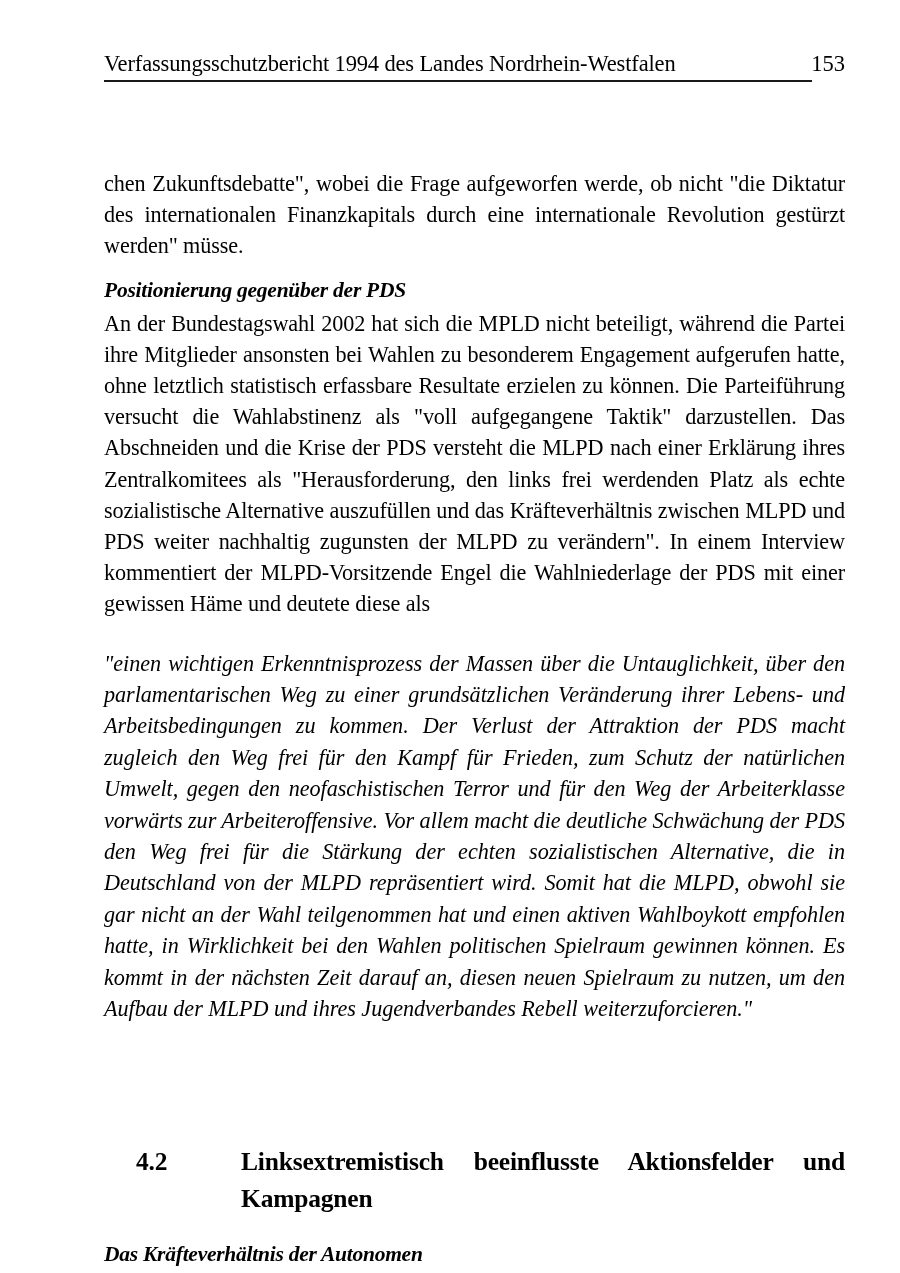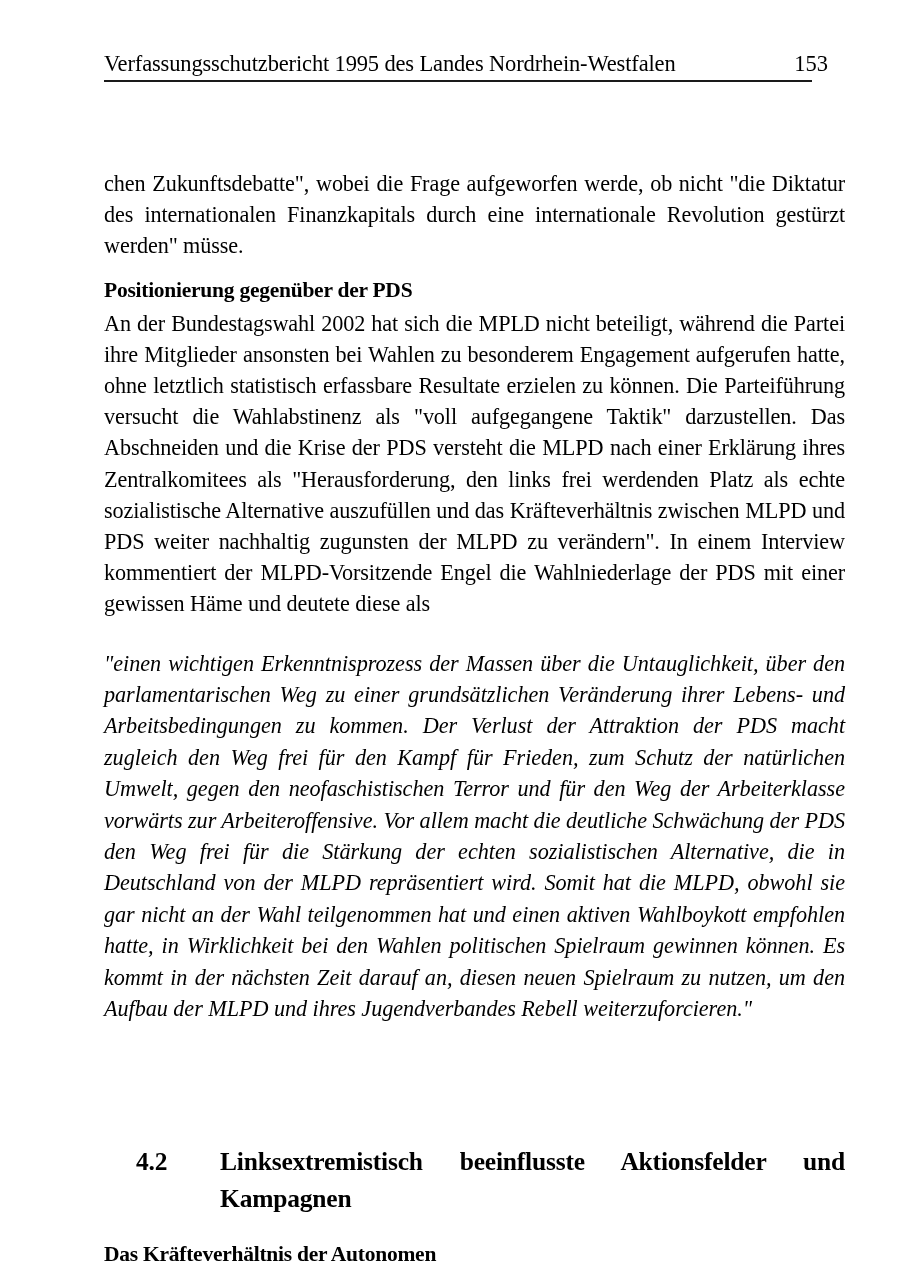--- a/index.html
+++ b/index.html
@@ -138,7 +138,7 @@
 <div class="page">
 
   <div class="running-header">
-    <div class="hdr-title">Verfassungsschutzbericht 1995 des Landes Nordrhein-Westfalen</div>
+    <div class="hdr-title">Verfassungsschutzbericht 1994 des Landes Nordrhein-Westfalen</div>
     <div class="hdr-pageno">153</div>
   </div>
   <div class="header-rule"></div>

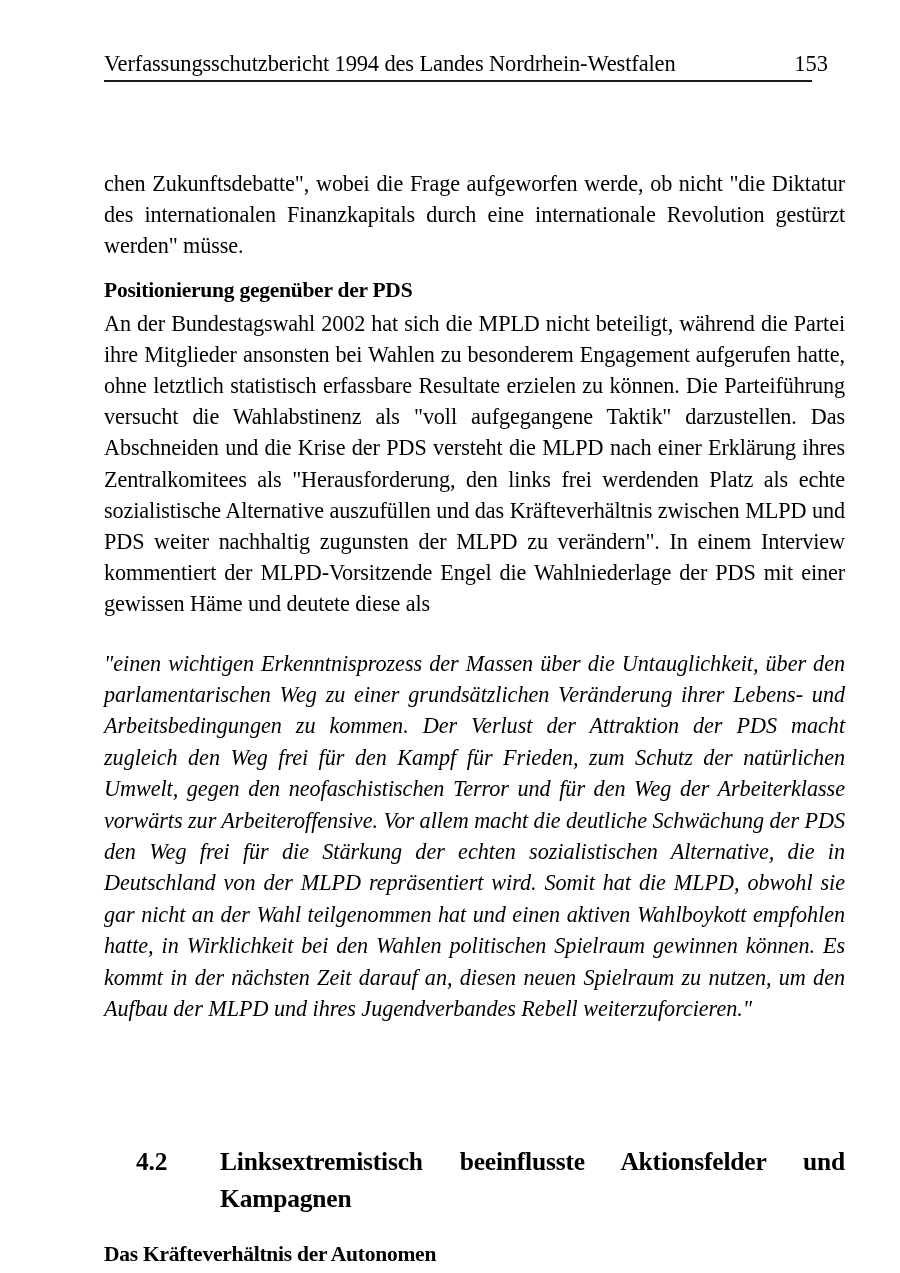--- a/index.html
+++ b/index.html
@@ -45,7 +45,7 @@
   }
   .running-header .hdr-pageno {
     position: absolute;
-    right: 17px;
+    right: 0px;
     top: 0;
     font-size: 22.5px;
     line-height: 28px;

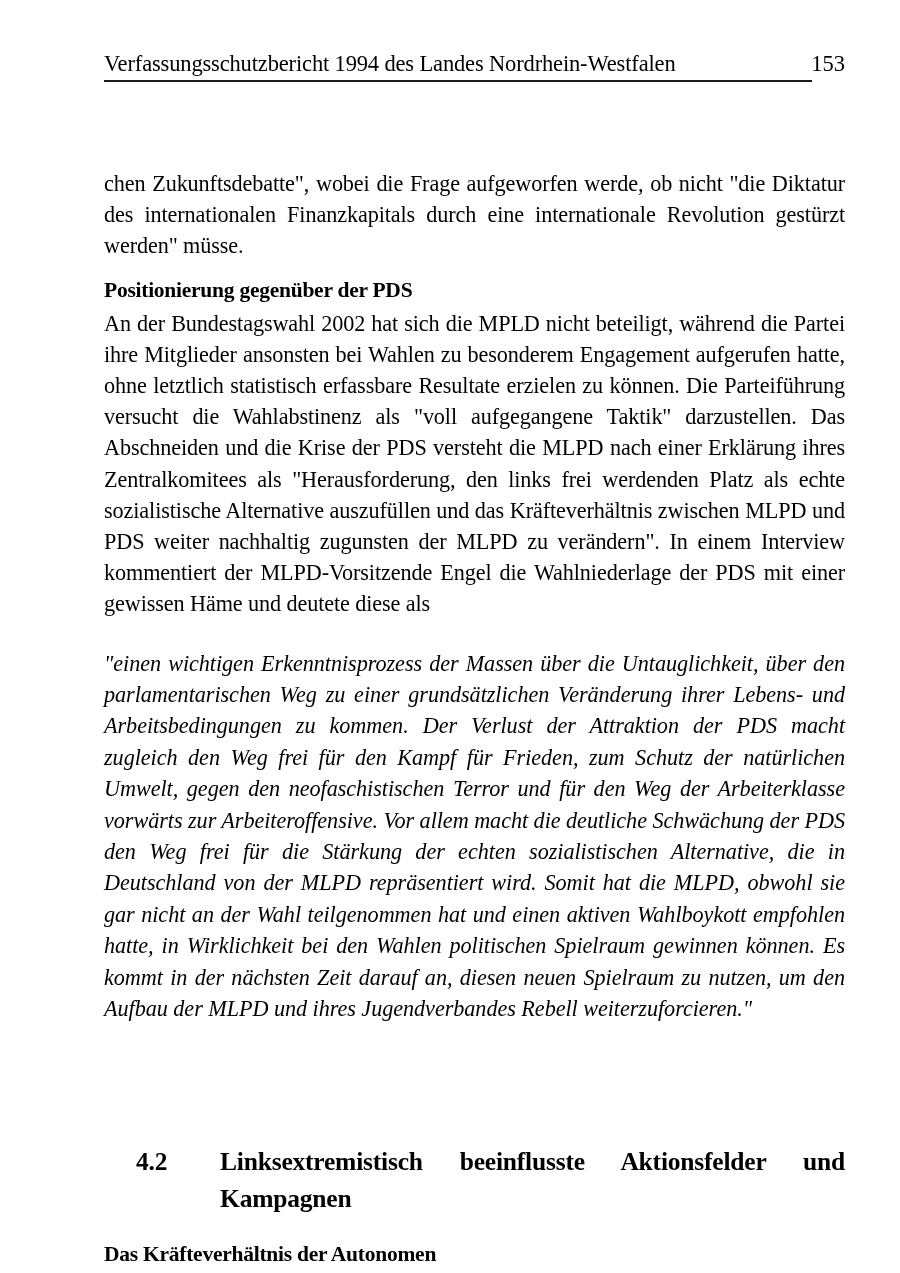--- a/index.html
+++ b/index.html
@@ -90,6 +90,7 @@
     text-align: left;
     letter-spacing: -0.25px;
     font-family: "Liberation Serif", "DejaVu Serif", serif;
+    font-style: italic;
   }
 
   .gap-before-subhead { height: 13px; }

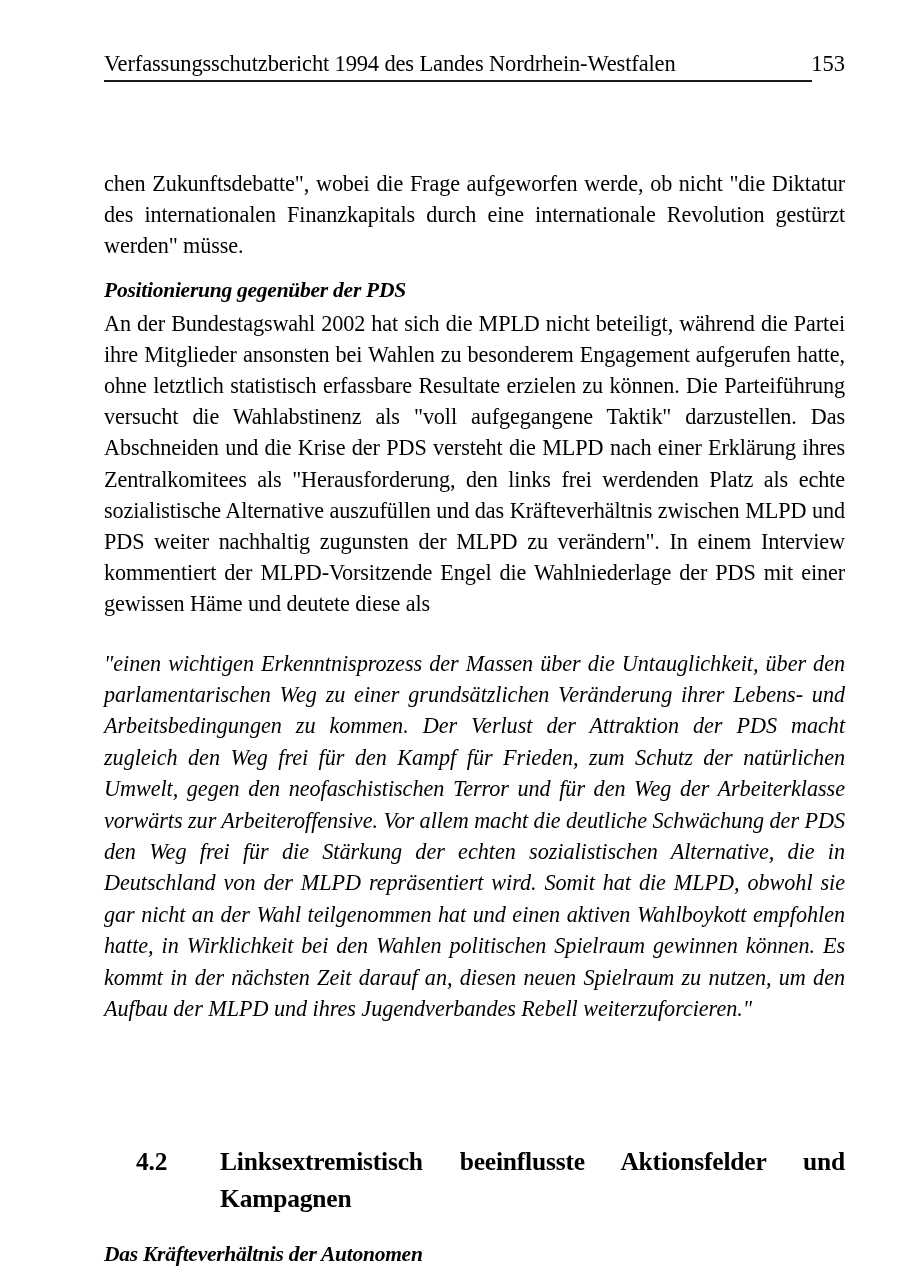--- a/index.html
+++ b/index.html
@@ -127,6 +127,7 @@
     text-align: justify;
     text-justify: inter-word;
     text-align-last: left;
+    margin-left: 21px;
   }
   .gap-before-section { height: 118px; }
   .gap-after-section  { height: 22px; }

